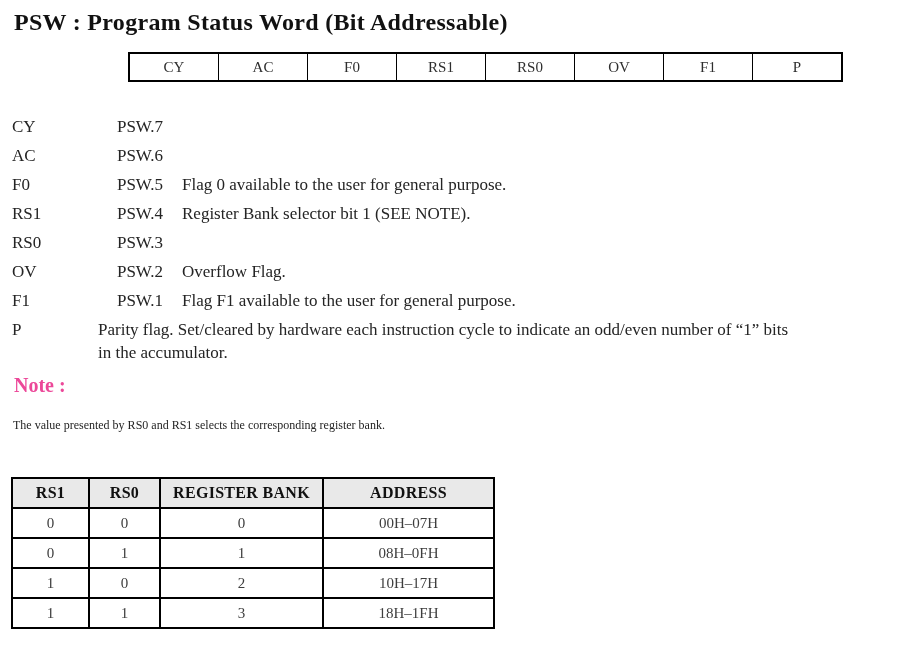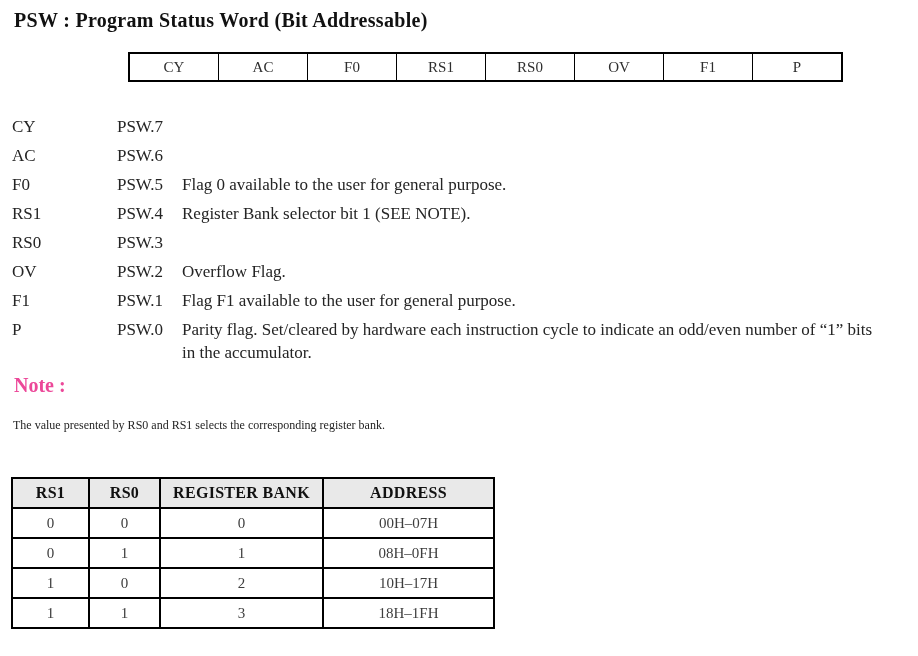--- a/index.html
+++ b/index.html
@@ -10,7 +10,7 @@
   }
   .title {
     position:absolute; left:14px; top:9px;
-    font-size:20px; font-weight:bold; letter-spacing:0.3px; color:#111;
+    font-size:24px; font-weight:bold; letter-spacing:0.3px; color:#111;
   }
   
   .reg-table {

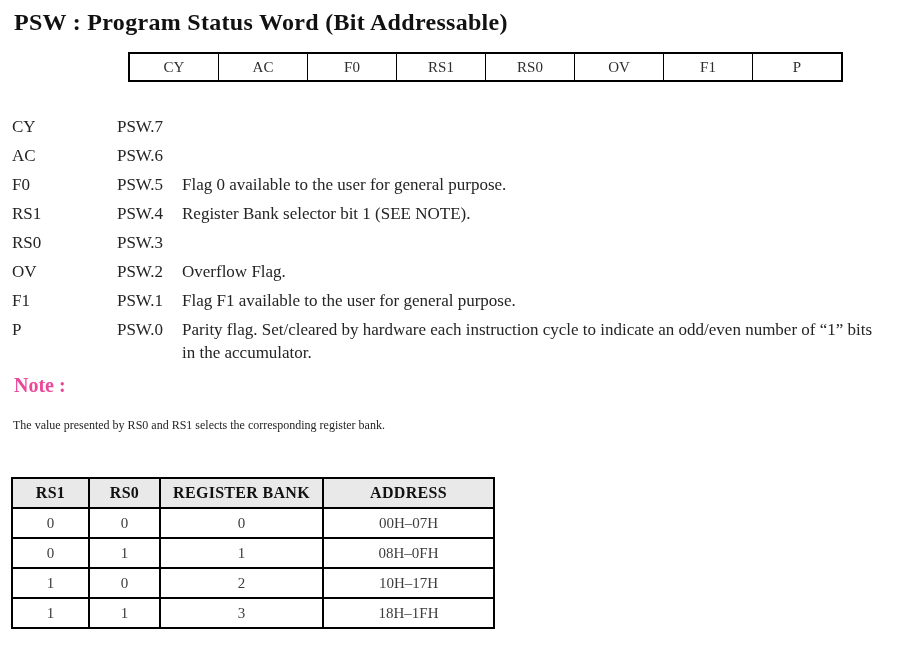--- a/index.html
+++ b/index.html
@@ -110,7 +110,6 @@
     </div>
     <div class="def-row">
       <span class="def-name">P</span>
-      <span class="def-bit">PSW.0</span>
       <span class="def-desc">Parity flag. Set/cleared by hardware each instruction cycle to indicate an odd/even number of “1” bits in the accumulator.</span>
     </div>
   </div>

